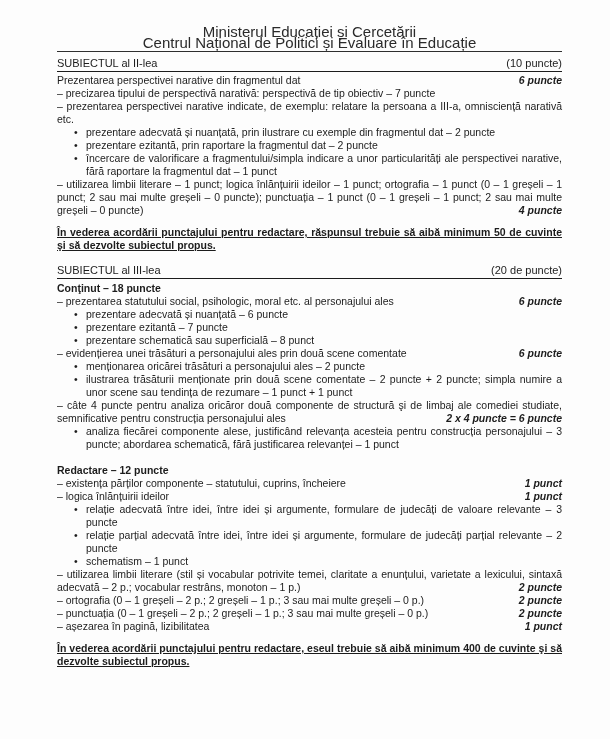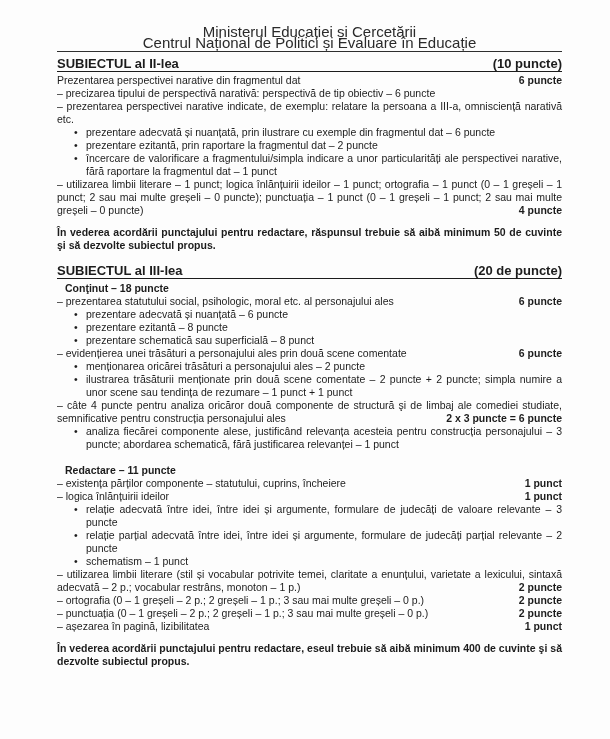--- a/index.html
+++ b/index.html
@@ -27,8 +27,8 @@
     display: flex;
     justify-content: space-between;
     align-items: flex-end;
-    font-weight: 700;
-    font-size: 13px;
+    font-weight: 400;
+    font-size: 11px;
     border-bottom: 1.4px solid #1c1c1c;
     margin-top: 5px;
     padding-bottom: 1px;

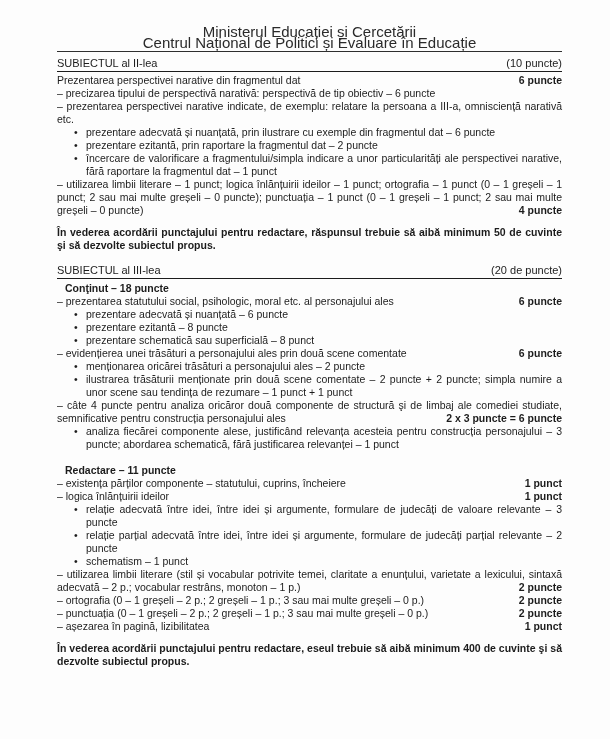--- a/index.html
+++ b/index.html
@@ -42,6 +42,7 @@
     bottom: 0;
     font-weight: 700;
     white-space: nowrap;
+    font-style: italic;
   }
   .bullet { padding-left: 29px; }
   .bullet .marker { position: absolute; left: 17px; top: -0.5px; }

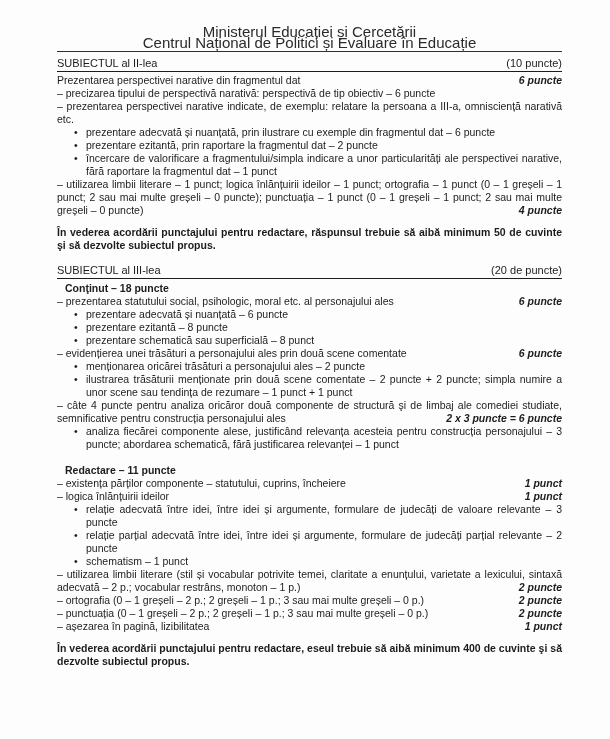--- a/index.html
+++ b/index.html
@@ -66,7 +66,7 @@
     </div>
     <div class="blocks">
         <div class="block line"><span>Prezentarea perspectivei narative din fragmentul dat</span><span class="pts">6 puncte</span></div>
-        <div class="block line"><span>– precizarea tipului de perspectivă narativă: perspectivă de tip obiectiv – 6 puncte</span></div>
+        <div class="block line"><span>– precizarea tipului de perspectivă narativă: perspectivă de tip obiectiv – 7 puncte</span></div>
         <div class="block line"><span>– prezentarea perspectivei narative indicate, de exemplu: relatare la persoana a III-a, omnisciență narativă etc.</span></div>
         <div class="block bullet"><span class="marker">•</span><span>prezentare adecvată și nuanțată, prin ilustrare cu exemple din fragmentul dat – 6 puncte</span></div>
         <div class="block bullet"><span class="marker">•</span><span>prezentare ezitantă, prin raportare la fragmentul dat – 2 puncte</span></div>

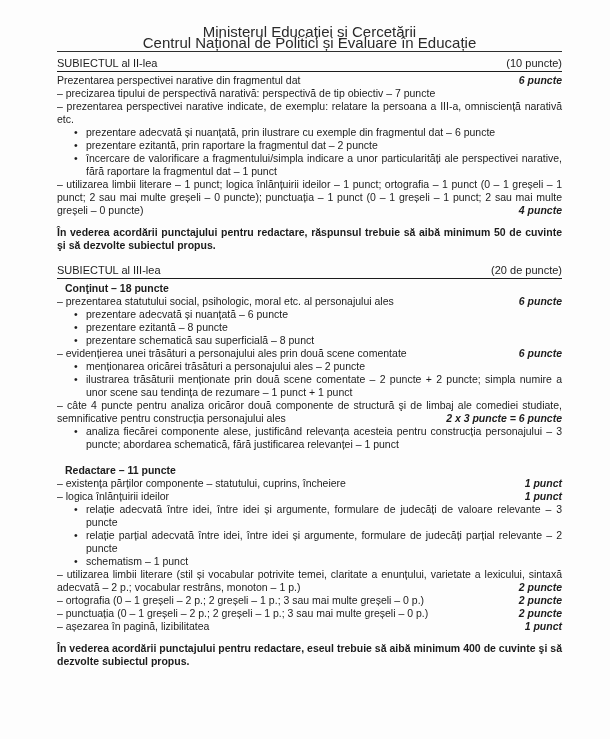--- a/index.html
+++ b/index.html
@@ -68,7 +68,7 @@
         <div class="block line"><span>Prezentarea perspectivei narative din fragmentul dat</span><span class="pts">6 puncte</span></div>
         <div class="block line"><span>– precizarea tipului de perspectivă narativă: perspectivă de tip obiectiv – 7 puncte</span></div>
         <div class="block line"><span>– prezentarea perspectivei narative indicate, de exemplu: relatare la persoana a III-a, omnisciență narativă etc.</span></div>
-        <div class="block bullet"><span class="marker">•</span><span>prezentare adecvată și nuanțată, prin ilustrare cu exemple din fragmentul dat – 6 puncte</span></div>
+        <div class="block bullet"><span class="marker">•</span><span>prezentare adecvată și nuanțată, prin ilustrare cu exemple din fragmentul dat – 2 puncte</span></div>
         <div class="block bullet"><span class="marker">•</span><span>prezentare ezitantă, prin raportare la fragmentul dat – 2 puncte</span></div>
         <div class="block bullet"><span class="marker">•</span><span>încercare de valorificare a fragmentului/simpla indicare a unor particularități ale perspectivei narative, fără raportare la fragmentul dat – 1 punct</span></div>
         <div class="block line"><span>– utilizarea limbii literare – 1 punct; logica înlănțuirii ideilor – 1 punct; ortografia – 1 punct (0 – 1 greșeli – 1 punct; 2 sau mai multe greșeli – 0 puncte); punctuația – 1 punct (0 – 1 greșeli – 1 punct; 2 sau mai multe greșeli – 0 puncte)</span><span class="pts">4 puncte</span></div>

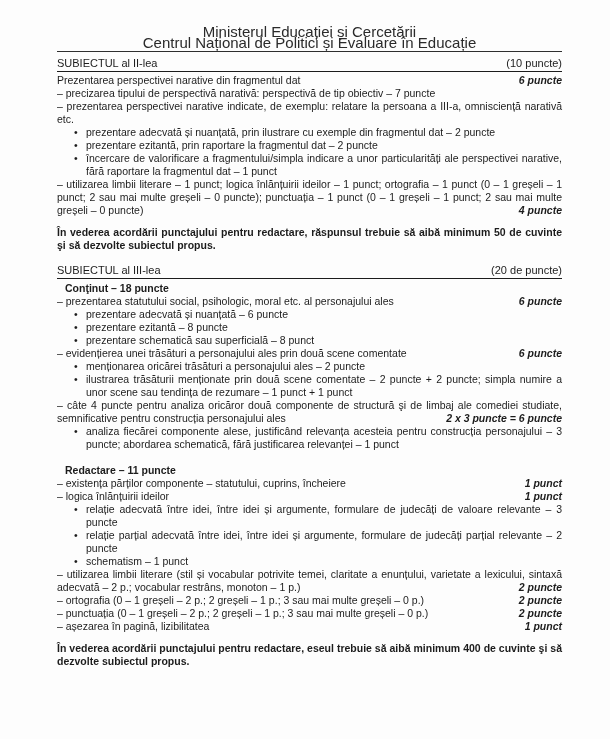--- a/index.html
+++ b/index.html
@@ -47,7 +47,7 @@
   .bullet { padding-left: 29px; }
   .bullet .marker { position: absolute; left: 17px; top: -0.5px; }
   .subhead { font-weight: 700; margin-top: 3px; text-align: left; margin-left: 8px; }
-  .note { font-weight: 700; margin-top: 9px; }
+  .note { font-weight: 700; margin-top: 9px; text-decoration: underline; }
   .gap { margin-top: 13px; }
 </style>
 </head>

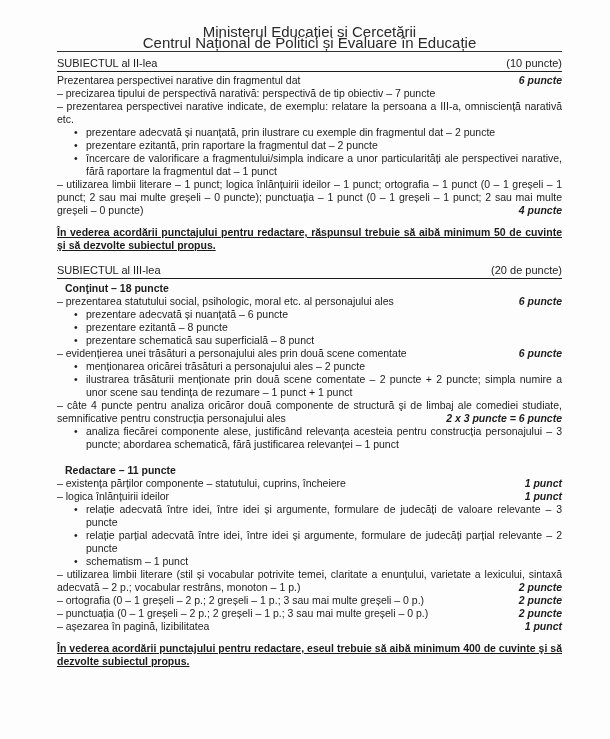--- a/index.html
+++ b/index.html
@@ -46,7 +46,7 @@
   }
   .bullet { padding-left: 29px; }
   .bullet .marker { position: absolute; left: 17px; top: -0.5px; }
-  .subhead { font-weight: 700; margin-top: 3px; text-align: left; margin-left: 8px; }
+  .subhead { font-weight: 700; margin-top: 3px; text-align: left; }
   .note { font-weight: 700; margin-top: 9px; text-decoration: underline; }
   .gap { margin-top: 13px; }
 </style>

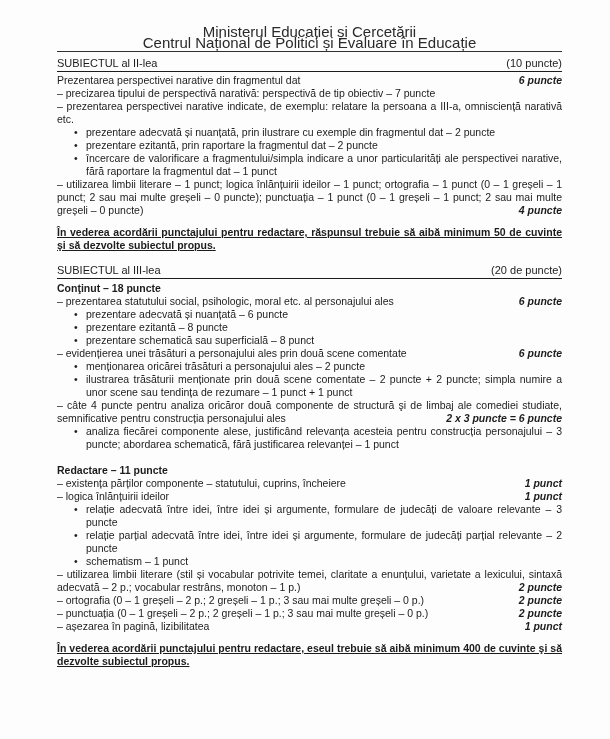--- a/index.html
+++ b/index.html
@@ -85,7 +85,7 @@
         <div class="block subhead"><span>Conţinut – 18 puncte</span></div>
         <div class="block line"><span>– prezentarea statutului social, psihologic, moral etc. al personajului ales</span><span class="pts">6 puncte</span></div>
         <div class="block bullet"><span class="marker">•</span><span>prezentare adecvată și nuanțată – 6 puncte</span></div>
-        <div class="block bullet"><span class="marker">•</span><span>prezentare ezitantă – 8 puncte</span></div>
+        <div class="block bullet"><span class="marker">•</span><span>prezentare ezitantă – 7 puncte</span></div>
         <div class="block bullet"><span class="marker">•</span><span>prezentare schematică sau superficială – 8 punct</span></div>
         <div class="block line"><span>– evidențierea unei trăsături a personajului ales prin două scene comentate</span><span class="pts">6 puncte</span></div>
         <div class="block bullet"><span class="marker">•</span><span>menționarea oricărei trăsături a personajului ales – 2 puncte</span></div>

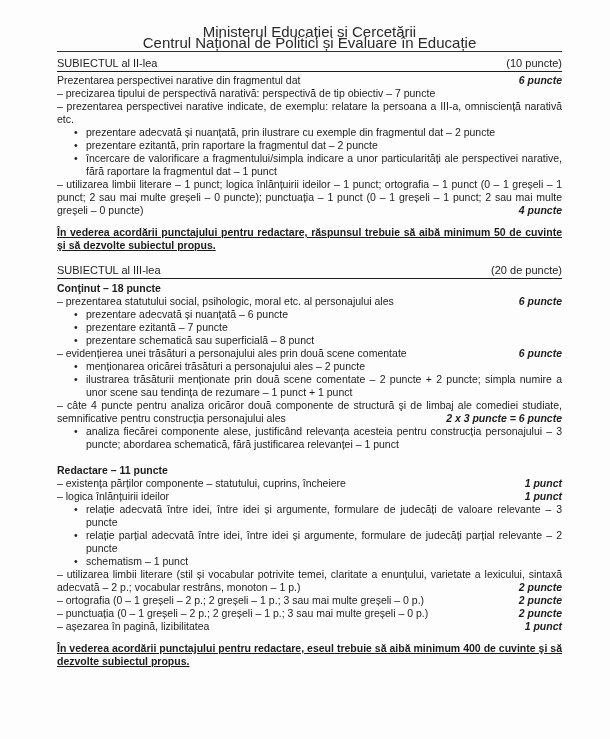--- a/index.html
+++ b/index.html
@@ -90,7 +90,7 @@
         <div class="block line"><span>– evidențierea unei trăsături a personajului ales prin două scene comentate</span><span class="pts">6 puncte</span></div>
         <div class="block bullet"><span class="marker">•</span><span>menționarea oricărei trăsături a personajului ales – 2 puncte</span></div>
         <div class="block bullet"><span class="marker">•</span><span>ilustrarea trăsăturii menționate prin două scene comentate – 2 puncte + 2 puncte; simpla numire a unor scene sau tendința de rezumare – 1 punct + 1 punct</span></div>
-        <div class="block line"><span>– câte 4 puncte pentru analiza oricăror două componente de structură şi de limbaj ale comediei studiate, semnificative pentru construcția personajului ales</span><span class="pts">2 x 3 puncte = 6 puncte</span></div>
+        <div class="block line"><span>– câte 4 puncte pentru analiza oricăror două componente de structură şi de limbaj ale comediei studiate, semnificative pentru construcția personajului ales</span><span class="pts">2 x 4 puncte = 6 puncte</span></div>
         <div class="block bullet"><span class="marker">•</span><span>analiza fiecărei componente alese, justificând relevanța acesteia pentru construcția personajului – 3 puncte; abordarea schematică, fără justificarea relevanței – 1 punct</span></div>
         <div class="block subhead gap"><span>Redactare – 11 puncte</span></div>
         <div class="block line"><span>– existența părților componente – statutului, cuprins, încheiere</span><span class="pts">1 punct</span></div>

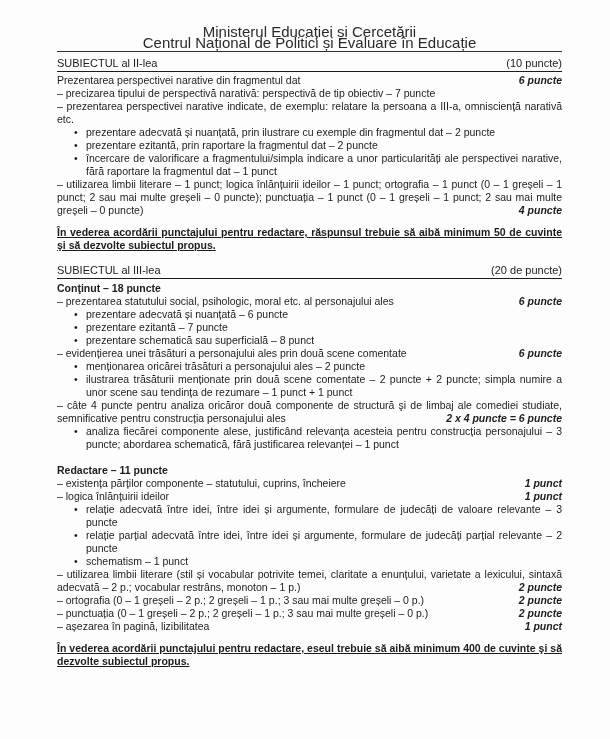--- a/index.html
+++ b/index.html
@@ -92,7 +92,7 @@
         <div class="block bullet"><span class="marker">•</span><span>ilustrarea trăsăturii menționate prin două scene comentate – 2 puncte + 2 puncte; simpla numire a unor scene sau tendința de rezumare – 1 punct + 1 punct</span></div>
         <div class="block line"><span>– câte 4 puncte pentru analiza oricăror două componente de structură şi de limbaj ale comediei studiate, semnificative pentru construcția personajului ales</span><span class="pts">2 x 4 puncte = 6 puncte</span></div>
         <div class="block bullet"><span class="marker">•</span><span>analiza fiecărei componente alese, justificând relevanța acesteia pentru construcția personajului – 3 puncte; abordarea schematică, fără justificarea relevanței – 1 punct</span></div>
-        <div class="block subhead gap"><span>Redactare – 11 puncte</span></div>
+        <div class="block subhead gap"><span>Redactare – 12 puncte</span></div>
         <div class="block line"><span>– existența părților componente – statutului, cuprins, încheiere</span><span class="pts">1 punct</span></div>
         <div class="block line"><span>– logica înlănțuirii ideilor</span><span class="pts">1 punct</span></div>
         <div class="block bullet"><span class="marker">•</span><span>relație adecvată între idei, între idei și argumente, formulare de judecăți de valoare relevante – 3 puncte</span></div>

